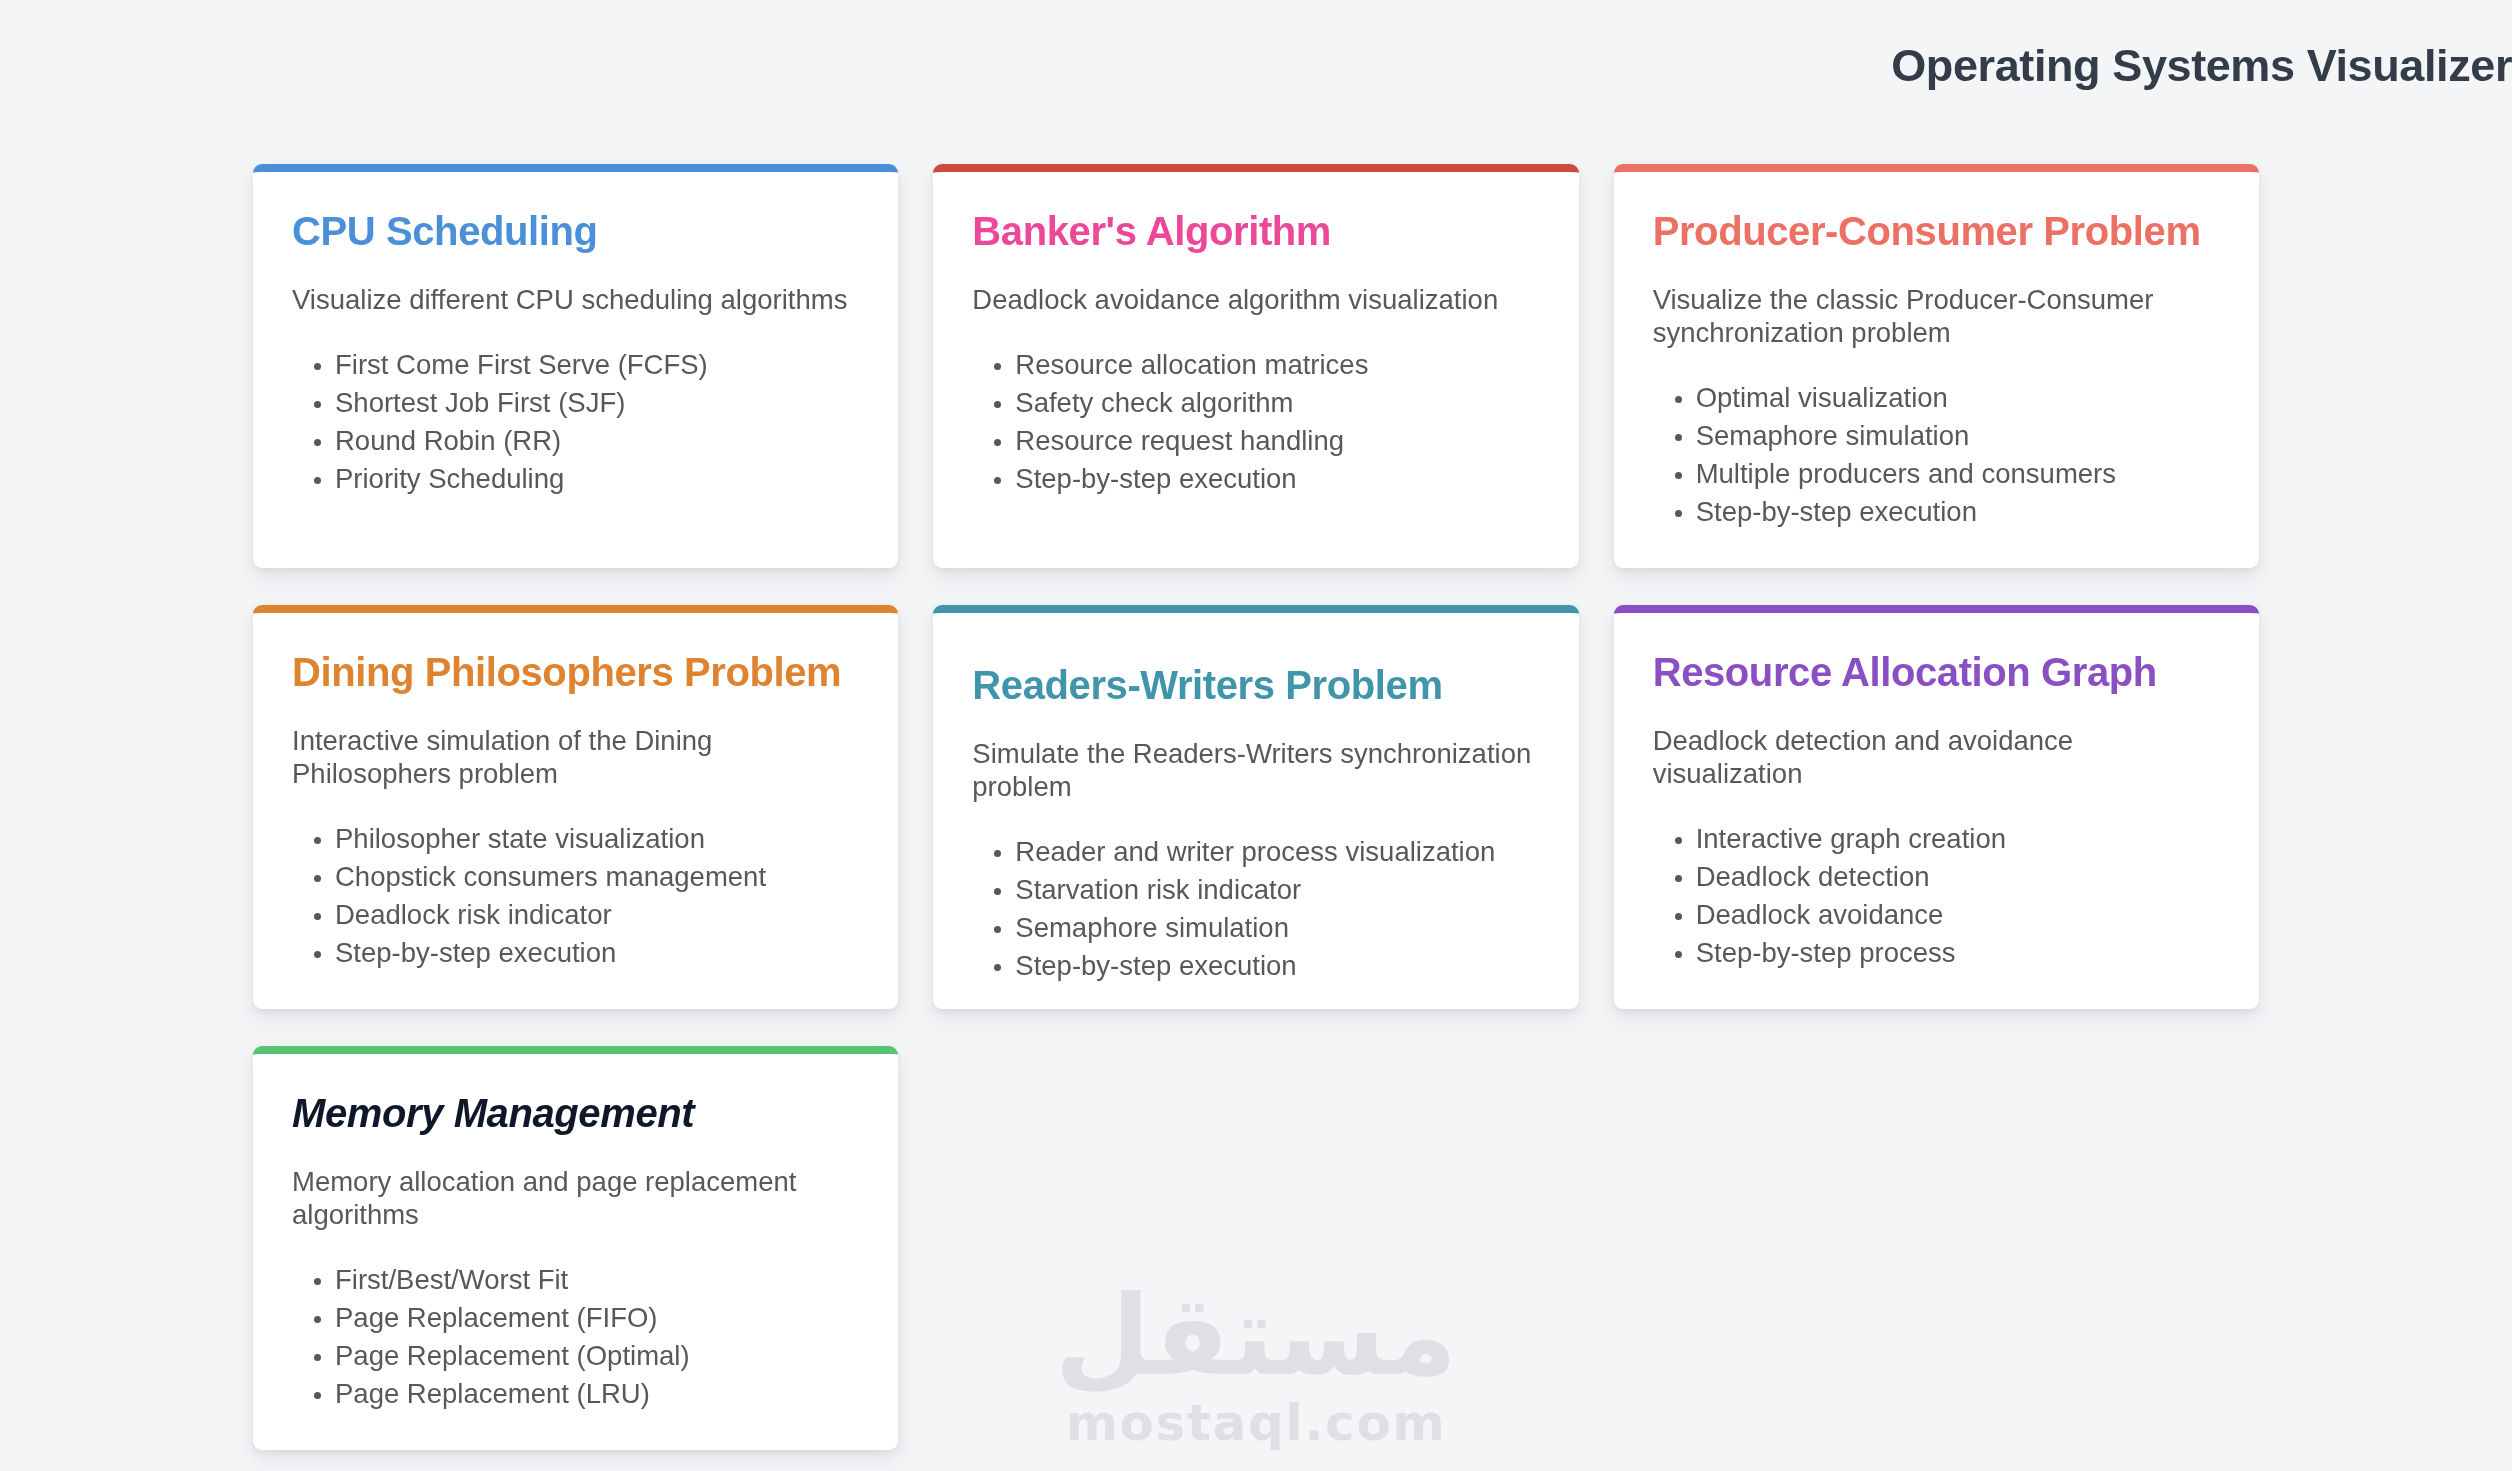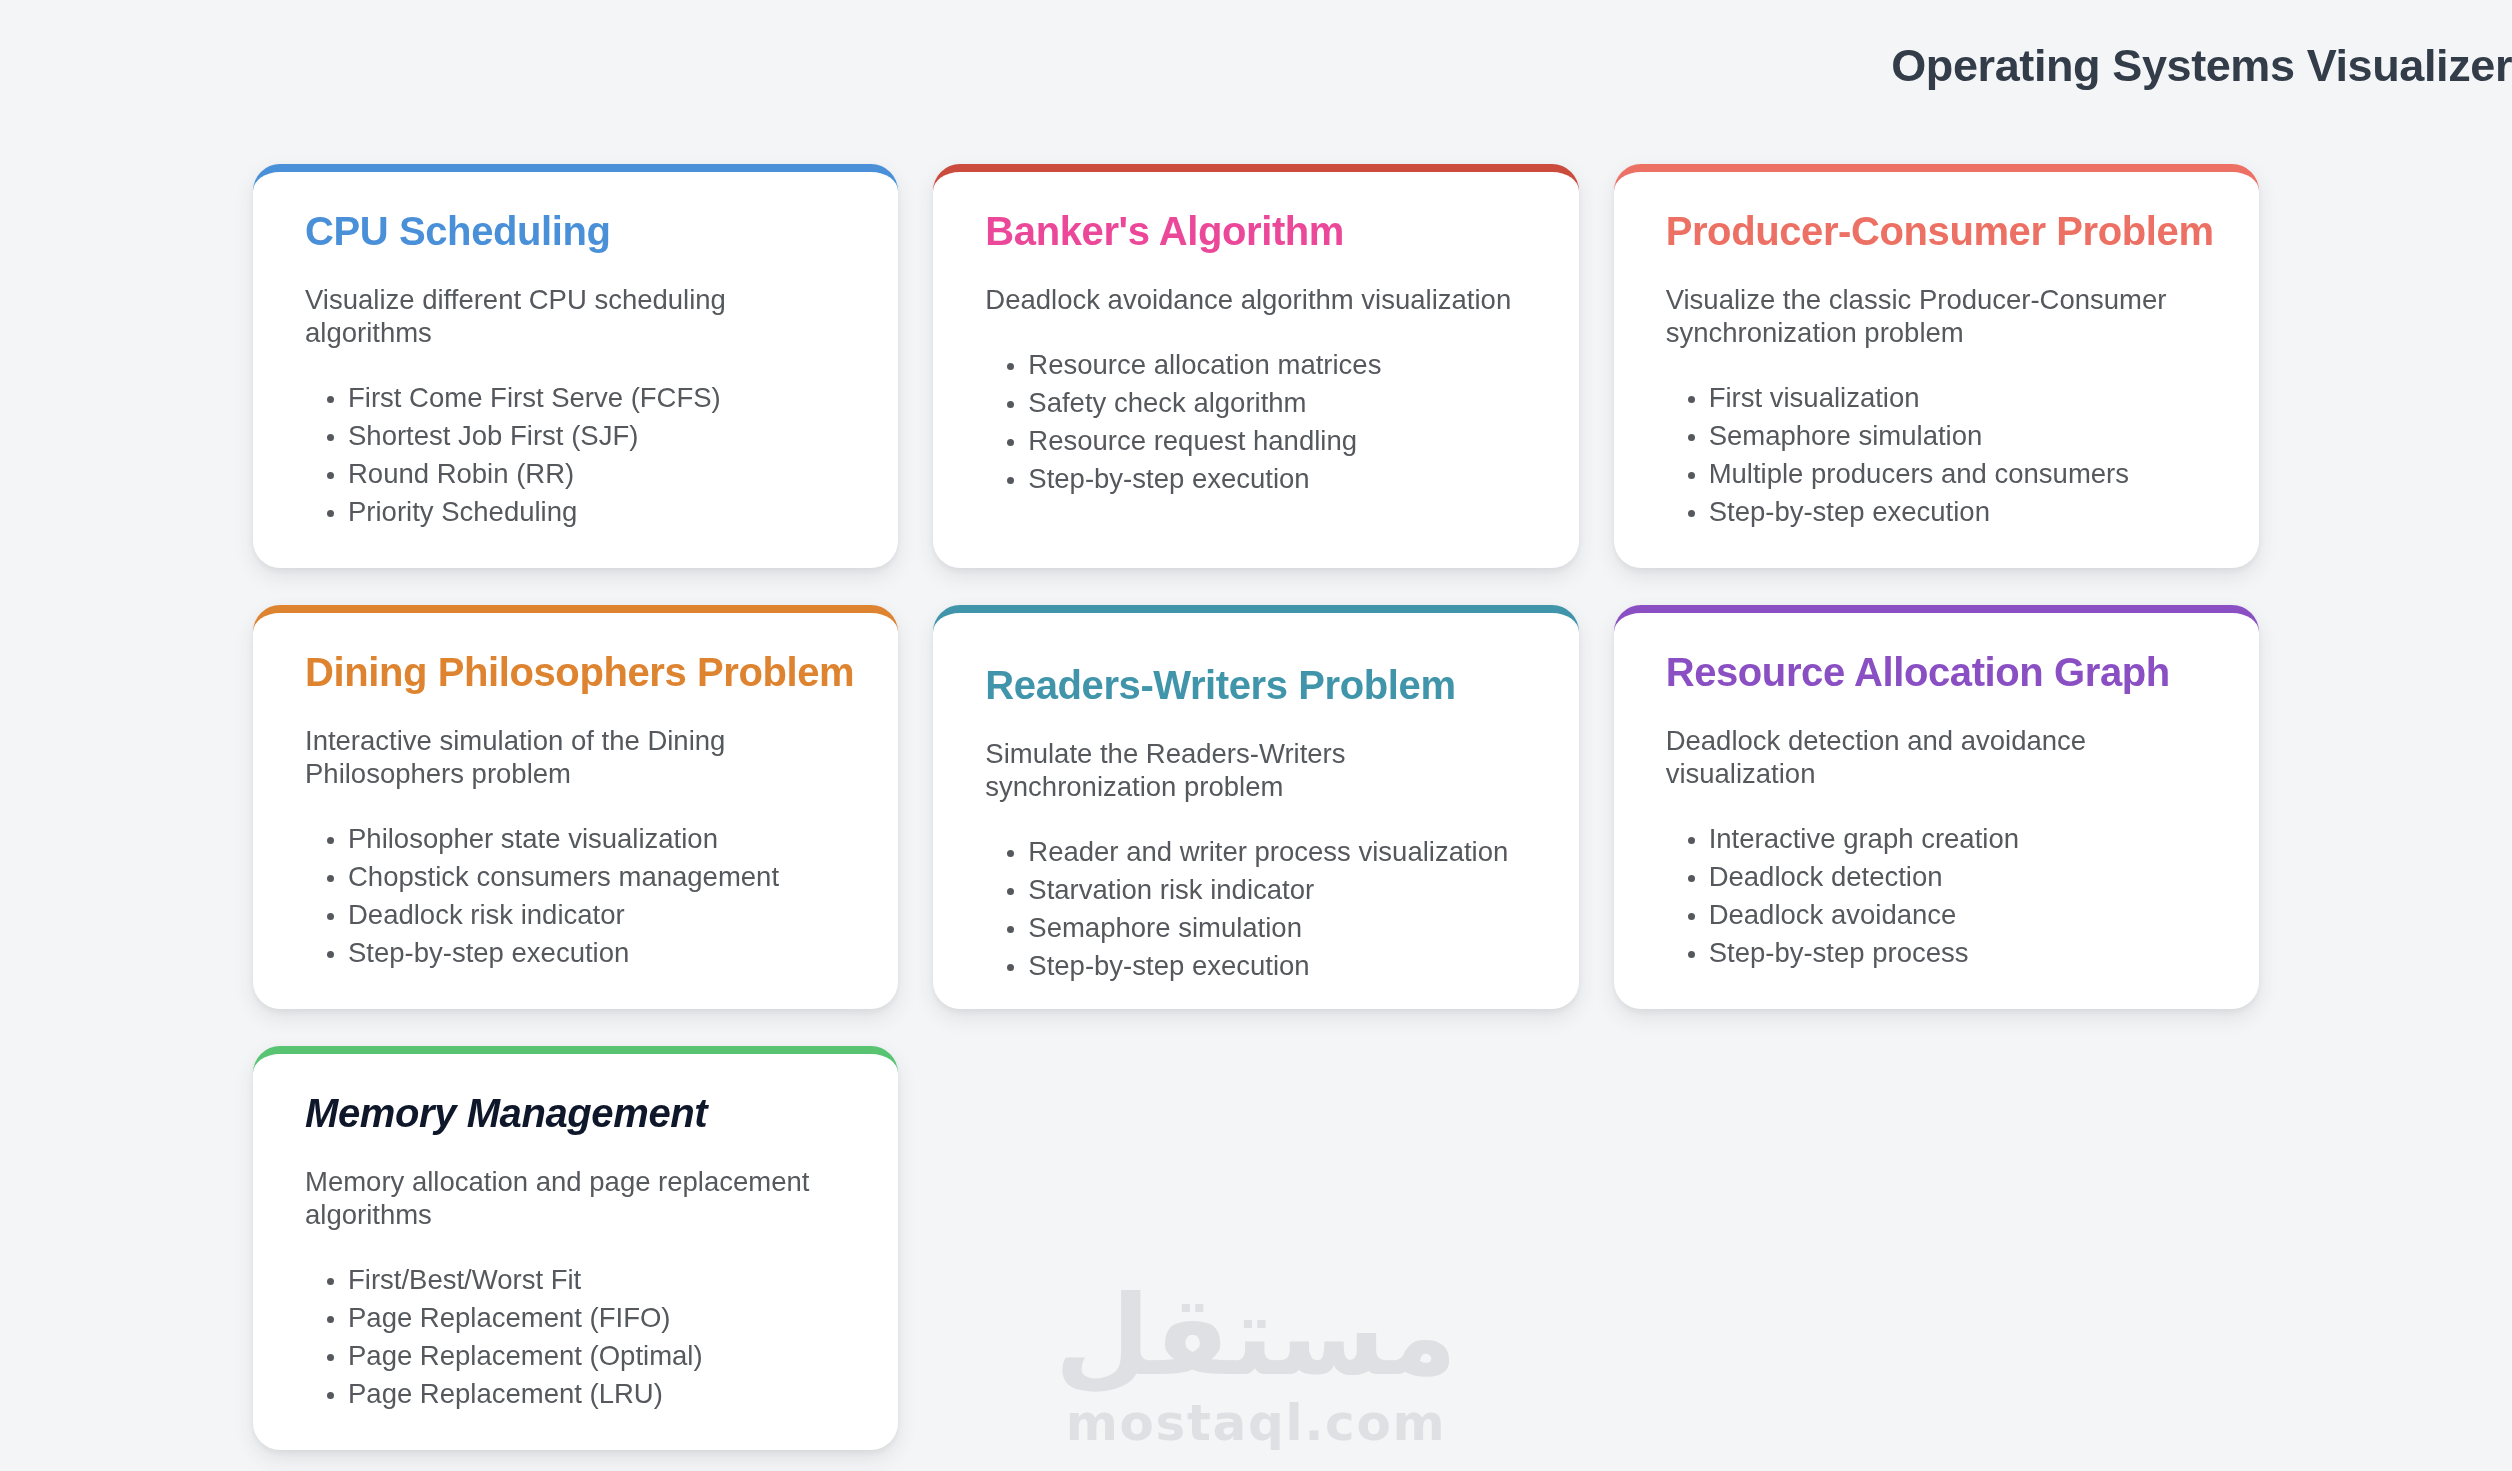--- a/index.html
+++ b/index.html
@@ -29,10 +29,10 @@
   .card {
     background: #ffffff;
     height: 404px;
-    border-radius: 27px;
+    border-radius: 9px;
     border-top: 8.3px solid #ccc; 
     box-shadow: 0 8.3px 20px rgba(45,55,72,0.10), 0 2.5px 5.8px rgba(45,55,72,0.06);
-    padding: 35px 40px 33px 52px;
+    padding: 35px 40px 33px 39px;
     cursor: pointer;
   }
   .card-title {

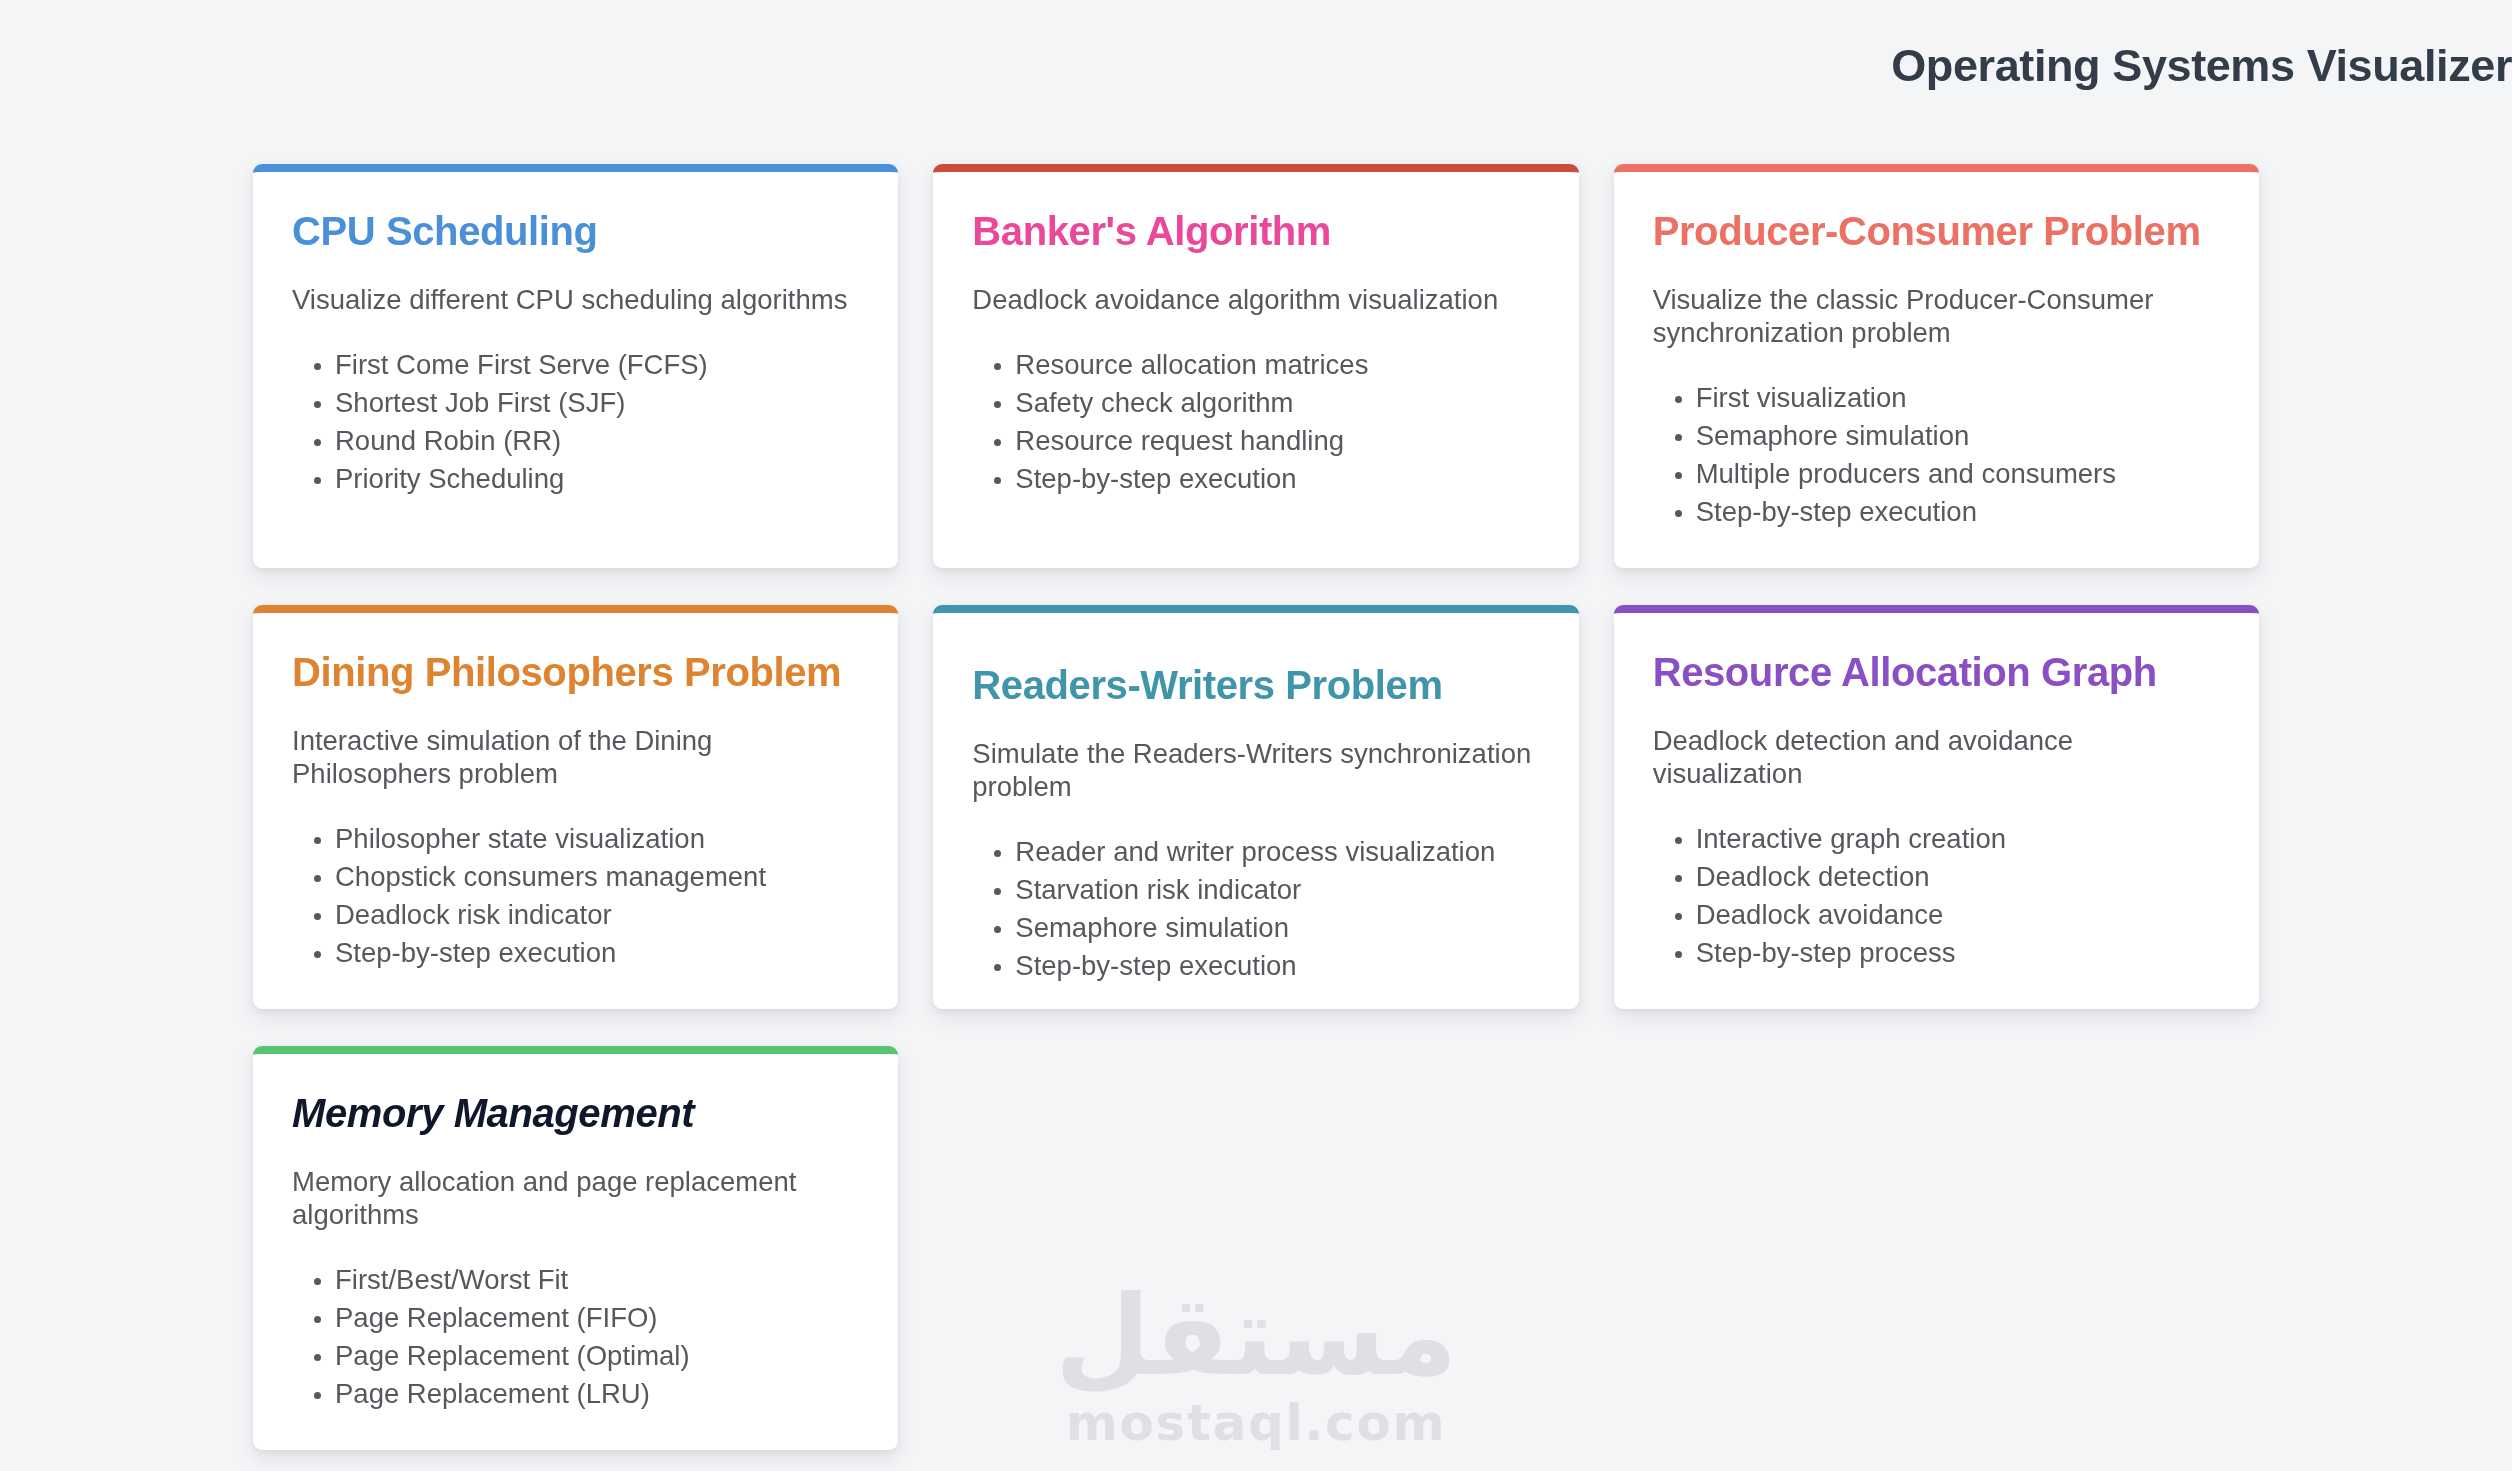--- a/index.html
+++ b/index.html
@@ -116,7 +116,7 @@
     <h2 class="card-title" style="color: rgb(236, 112, 99);">Producer-Consumer Problem</h2>
     <p class="card-desc">Visualize the classic Producer-Consumer synchronization problem</p>
     <ul class="card-features">
-      <li>First visualization</li>
+      <li>Optimal visualization</li>
       <li>Semaphore simulation</li>
       <li>Multiple producers and consumers</li>
       <li>Step-by-step execution</li>

